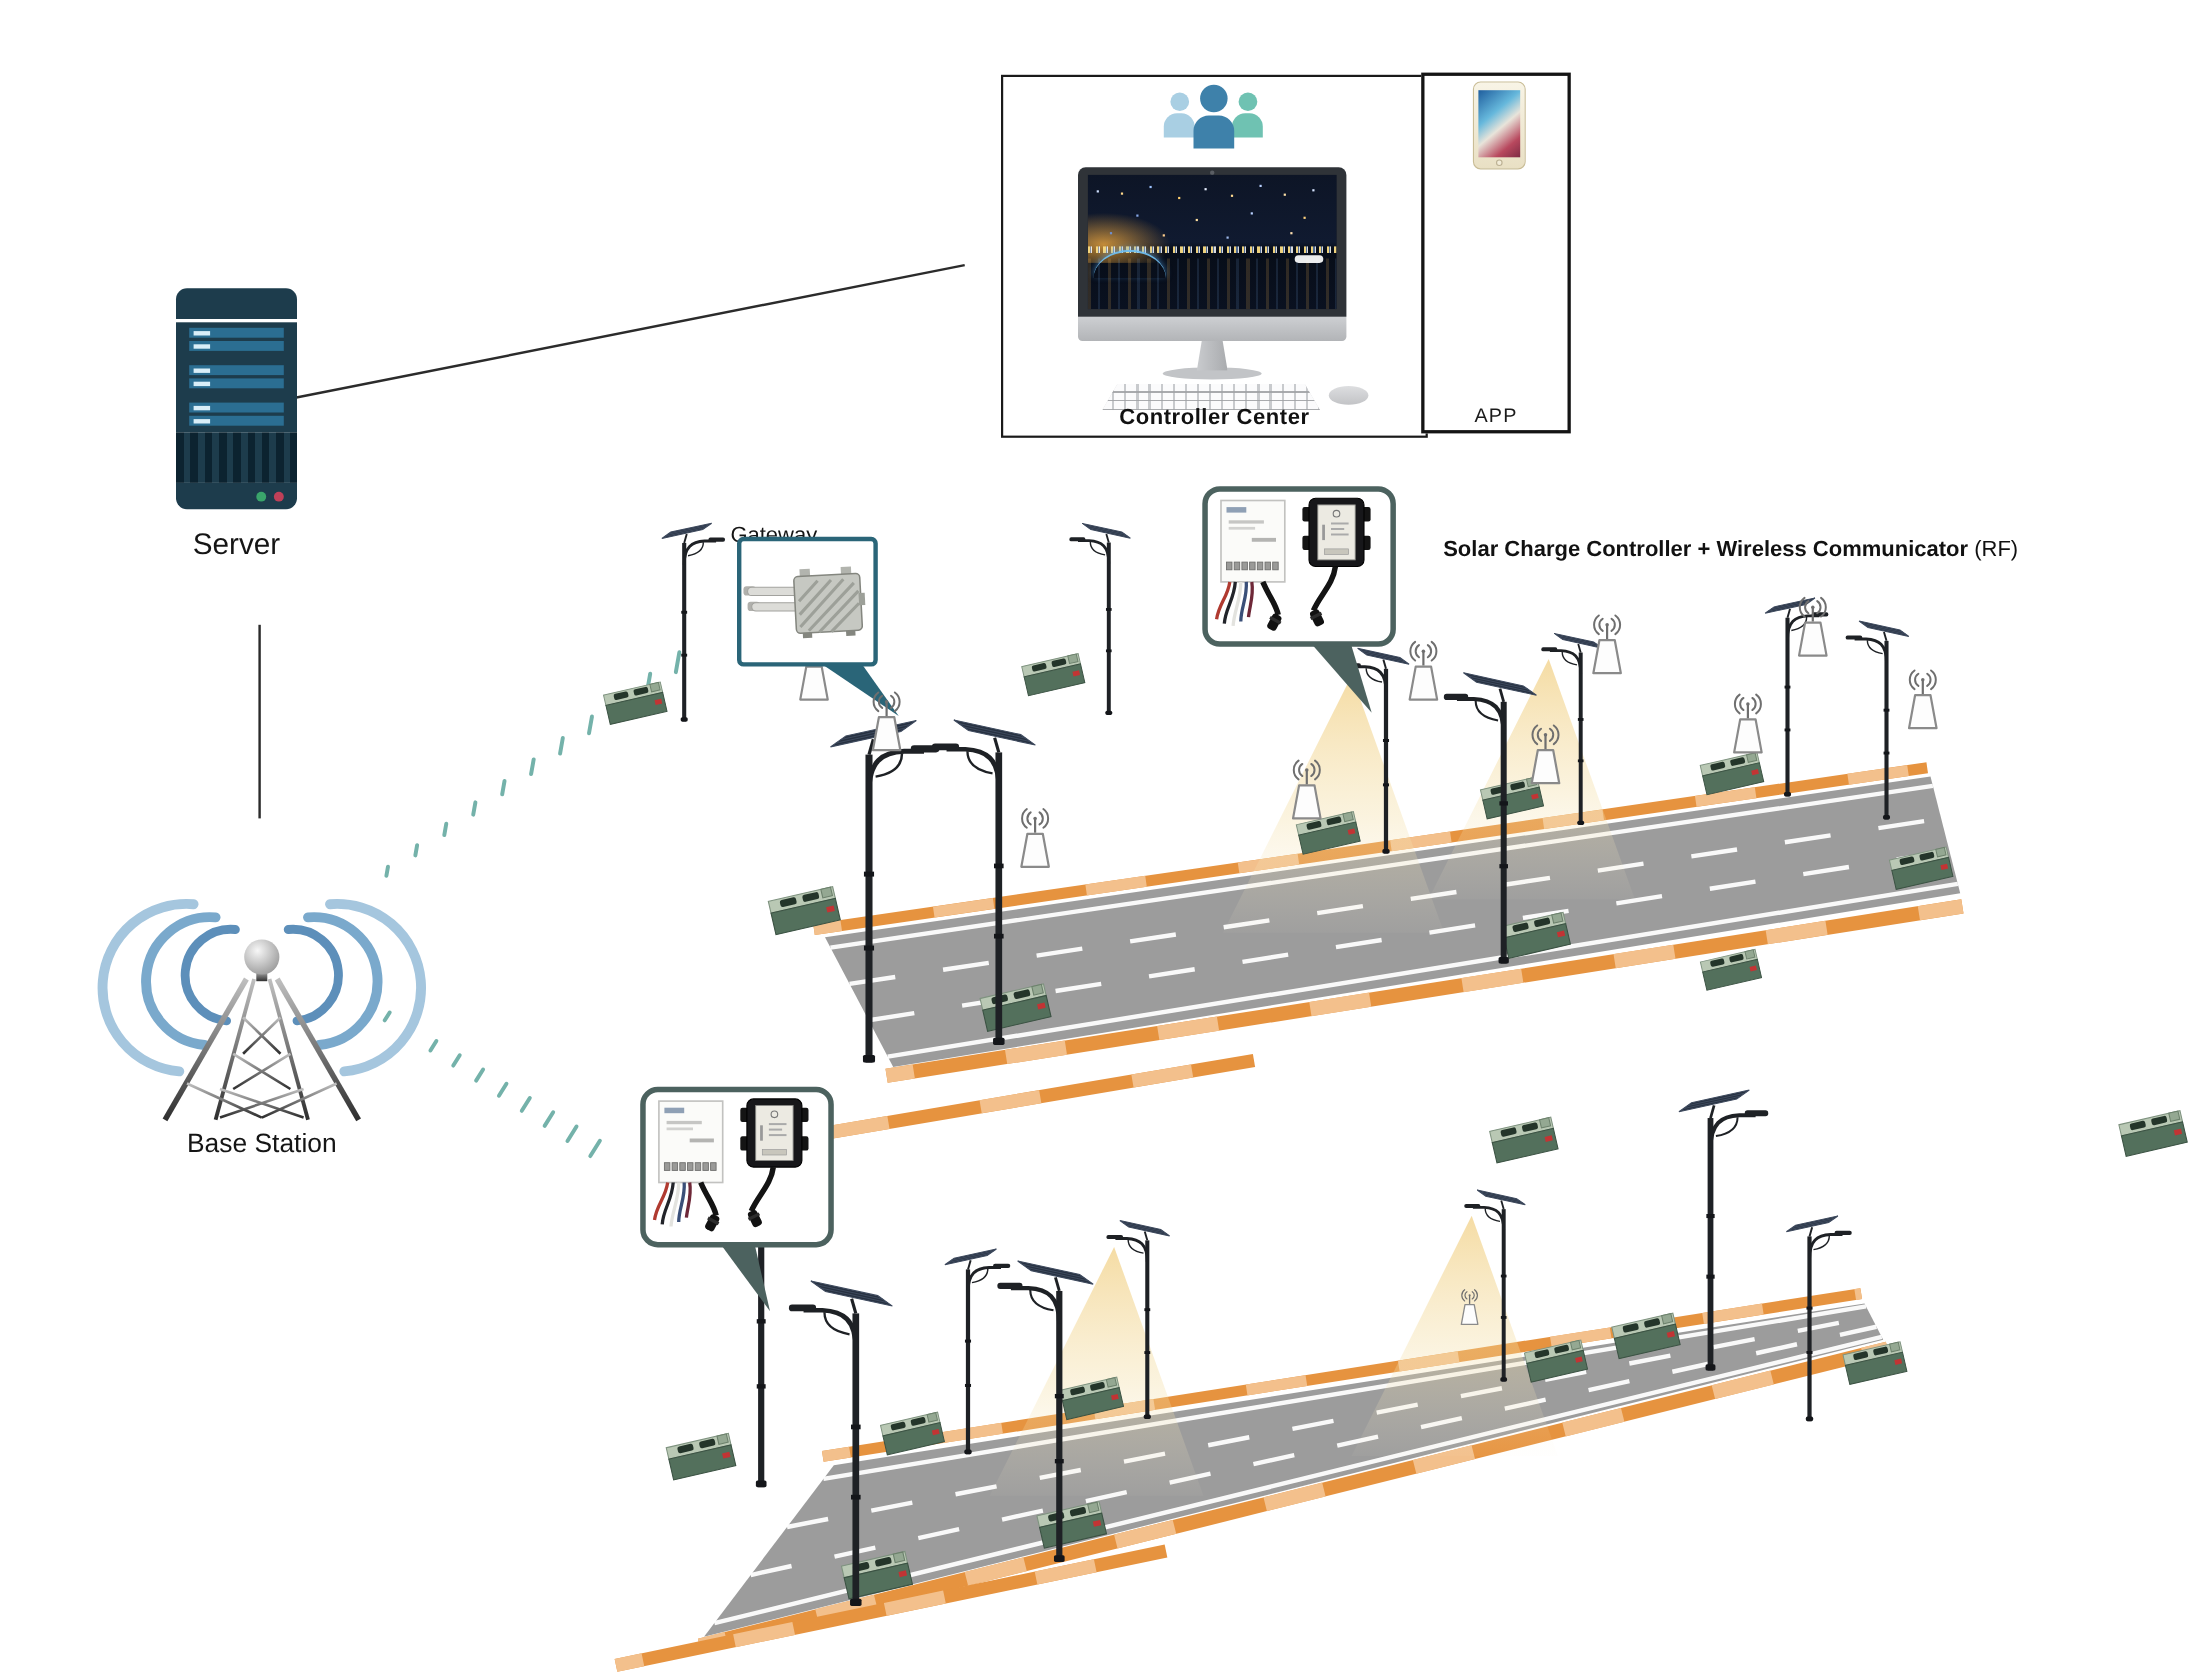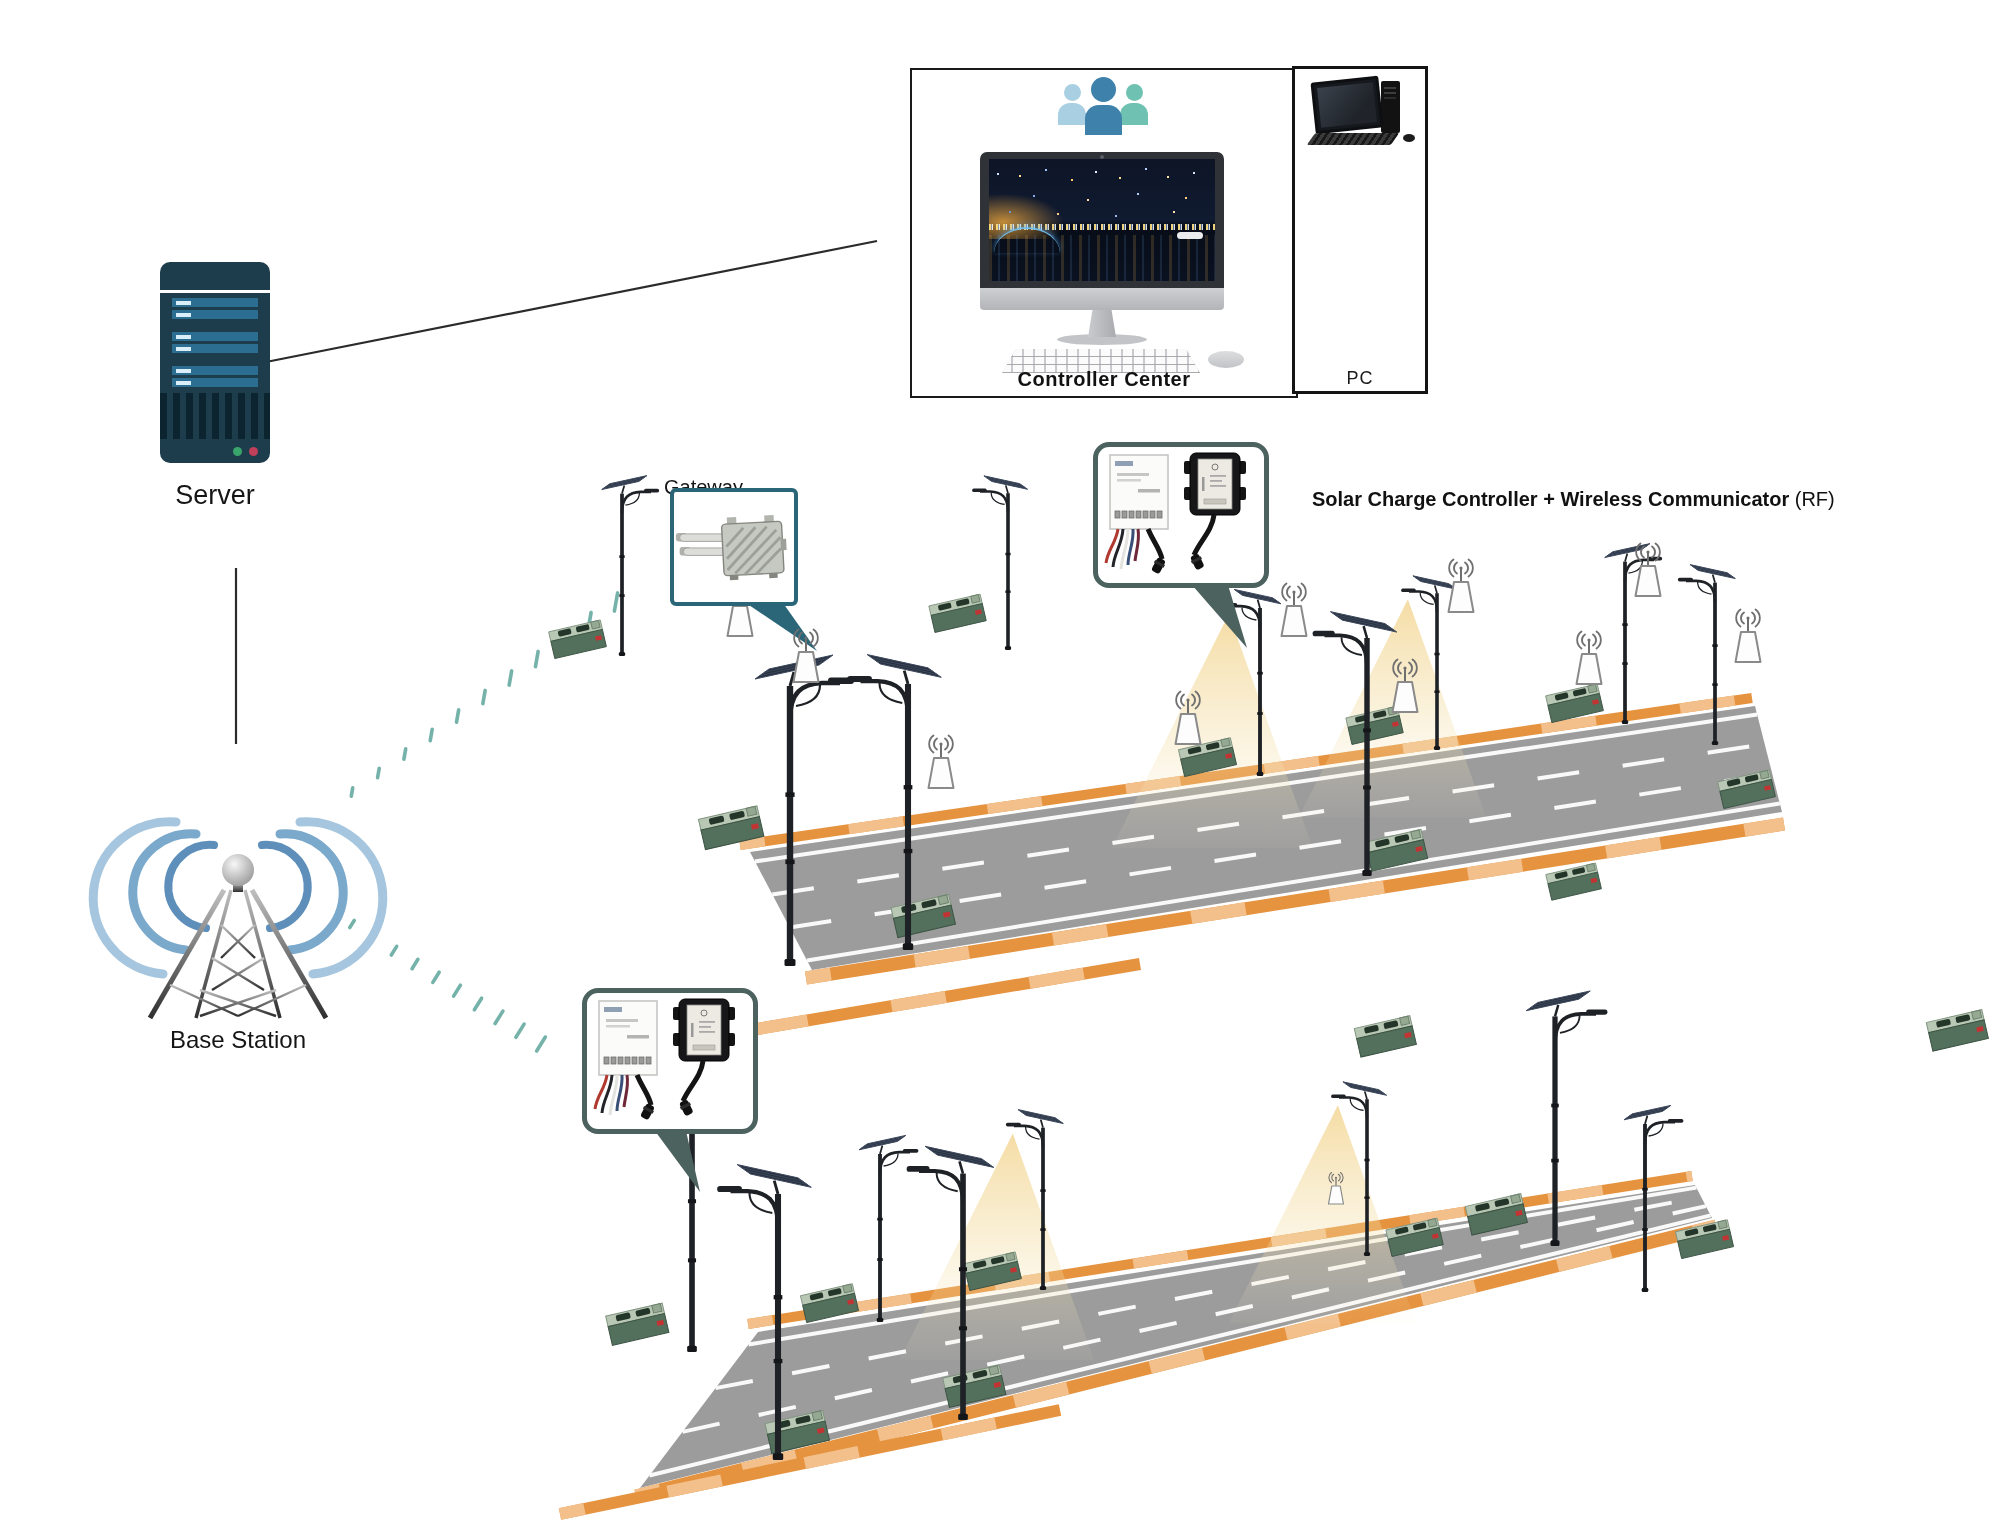--- a/index.html
+++ b/index.html
@@ -763,15 +763,6 @@
   </div>
 
   <div class="abs dev-panel">
-    <div class="dev-cell">
-      <div class="pc-icon">
-        <div class="pc-tower"></div>
-          <div class="pc-monitor"></div>
-          <div class="pc-kbd"></div>
-          <div class="pc-mouse"></div>
-      </div>
-      <div class="dev-label">PC</div>
-    </div>
   </div>
 
   <div class="abs diagram-label lbl-gateway">Gateway</div>

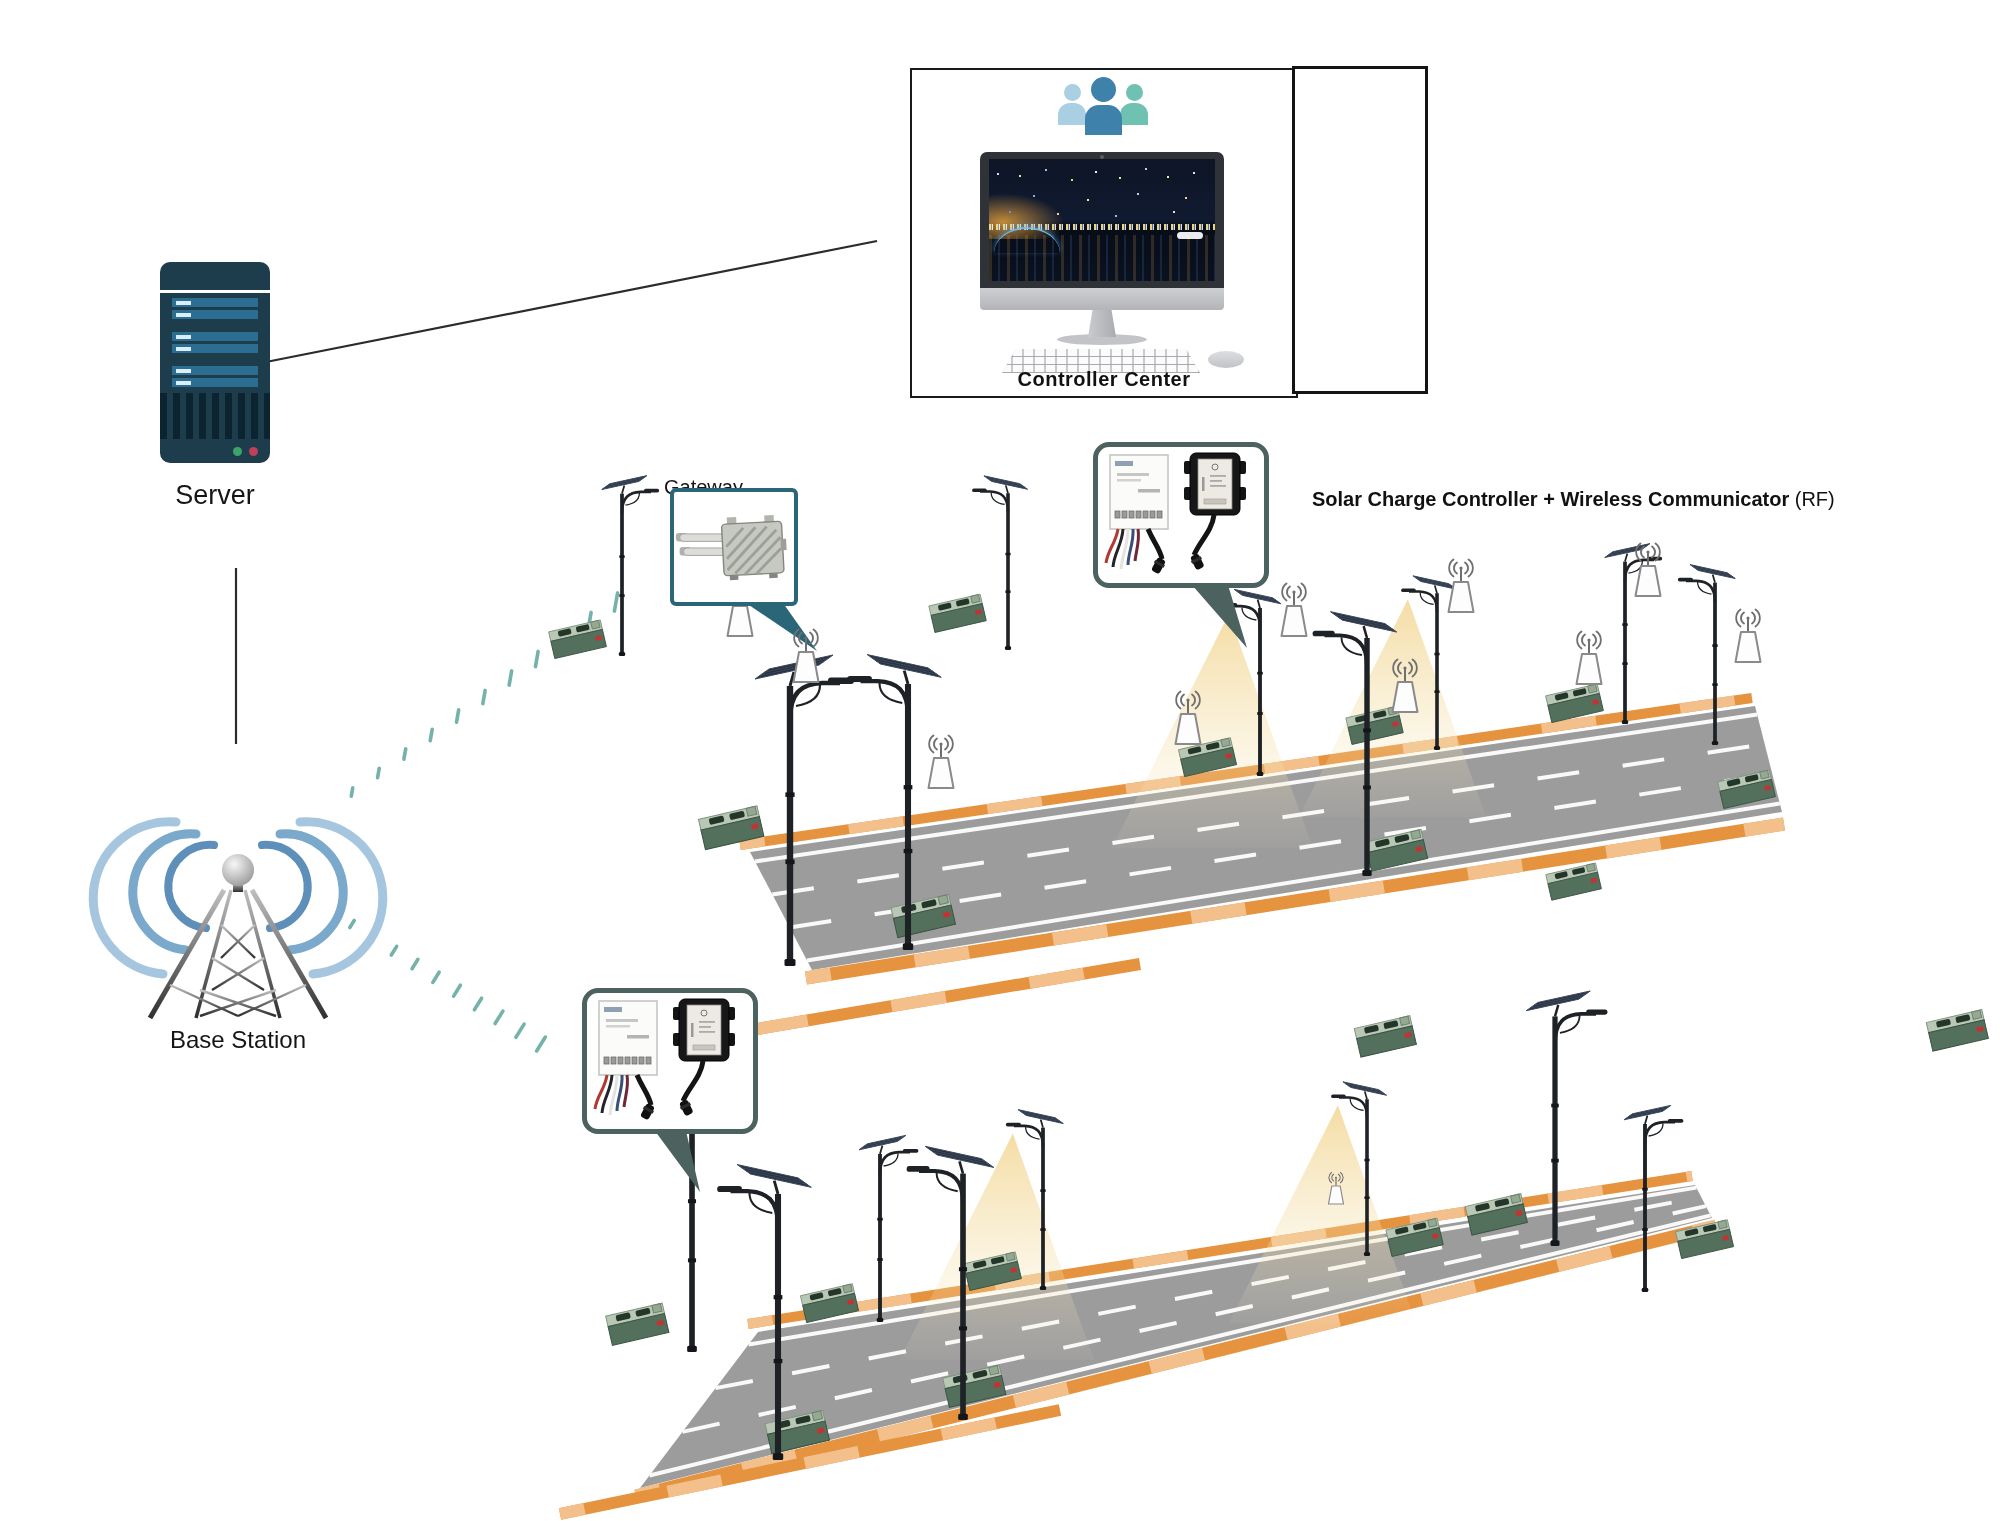--- a/index.html
+++ b/index.html
@@ -763,6 +763,15 @@
   </div>
 
   <div class="abs dev-panel">
+    <div class="dev-cell">
+      <div class="app-icon">
+        <div class="phone">
+            <div class="scr"></div>
+            <div class="home"></div>
+          </div>
+      </div>
+      <div class="dev-label">APP</div>
+    </div>
   </div>
 
   <div class="abs diagram-label lbl-gateway">Gateway</div>

